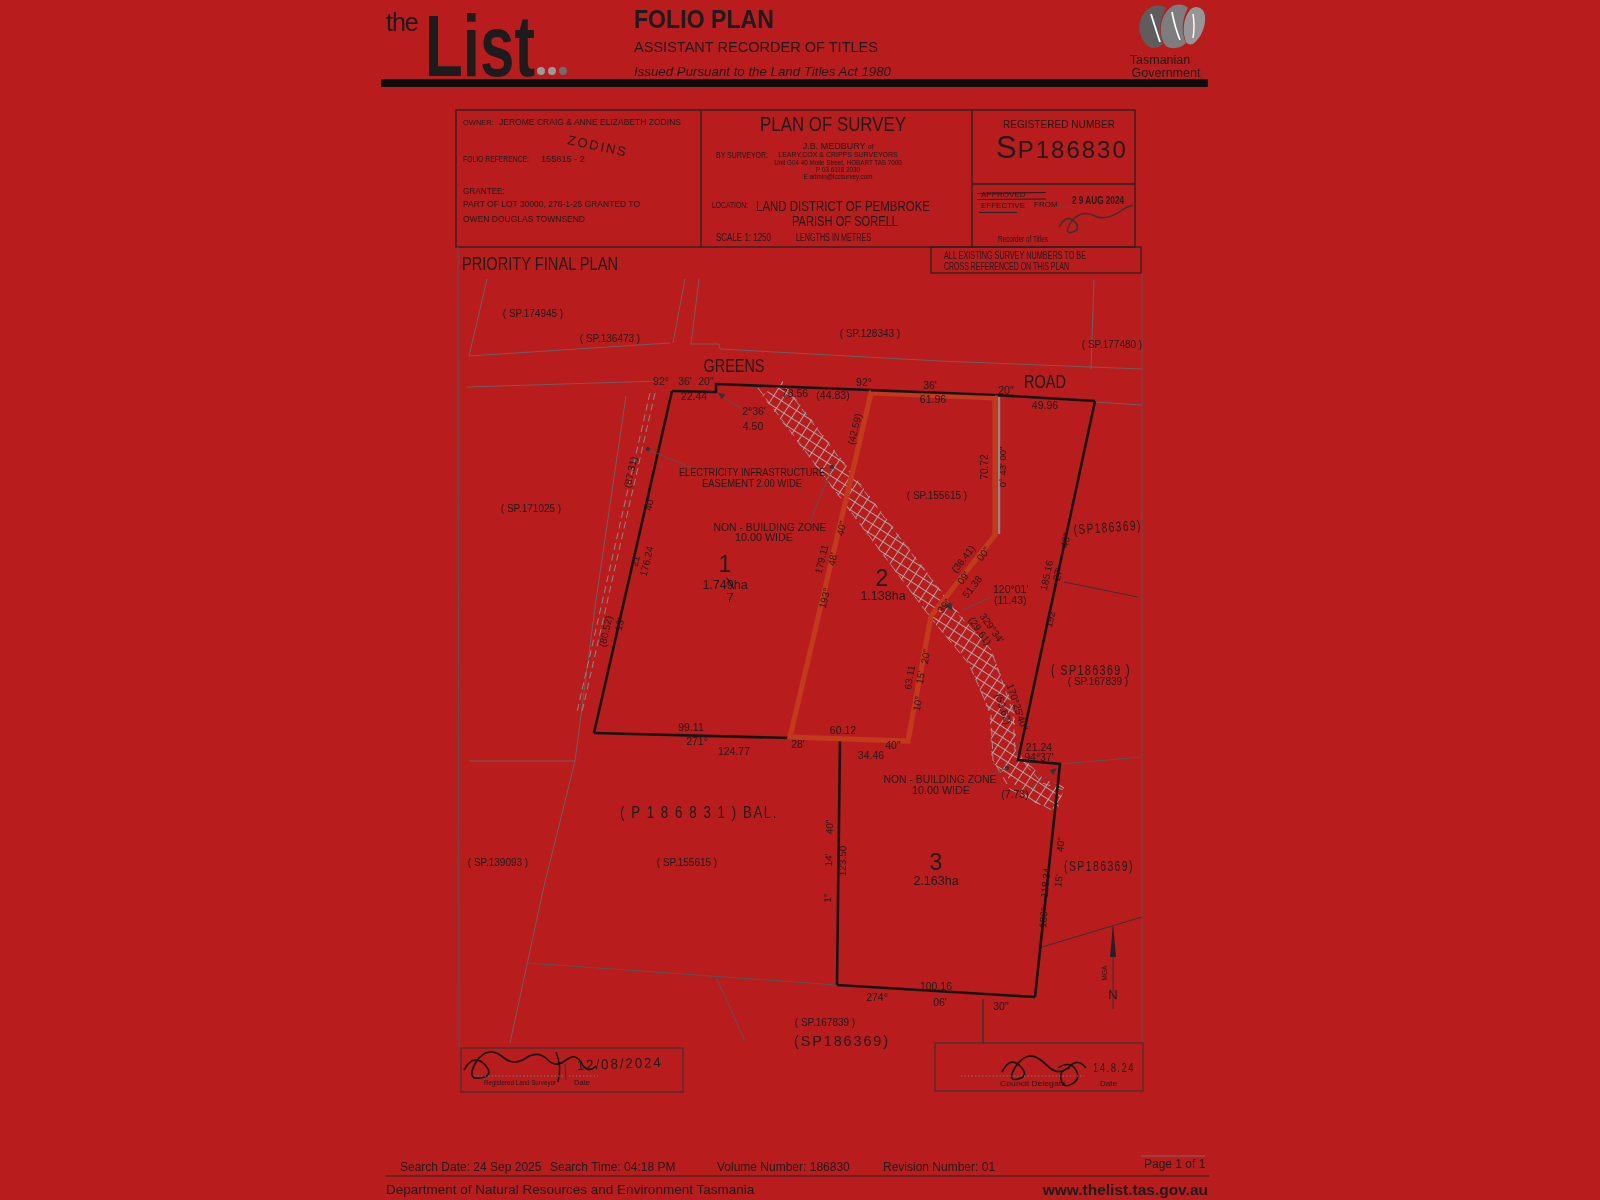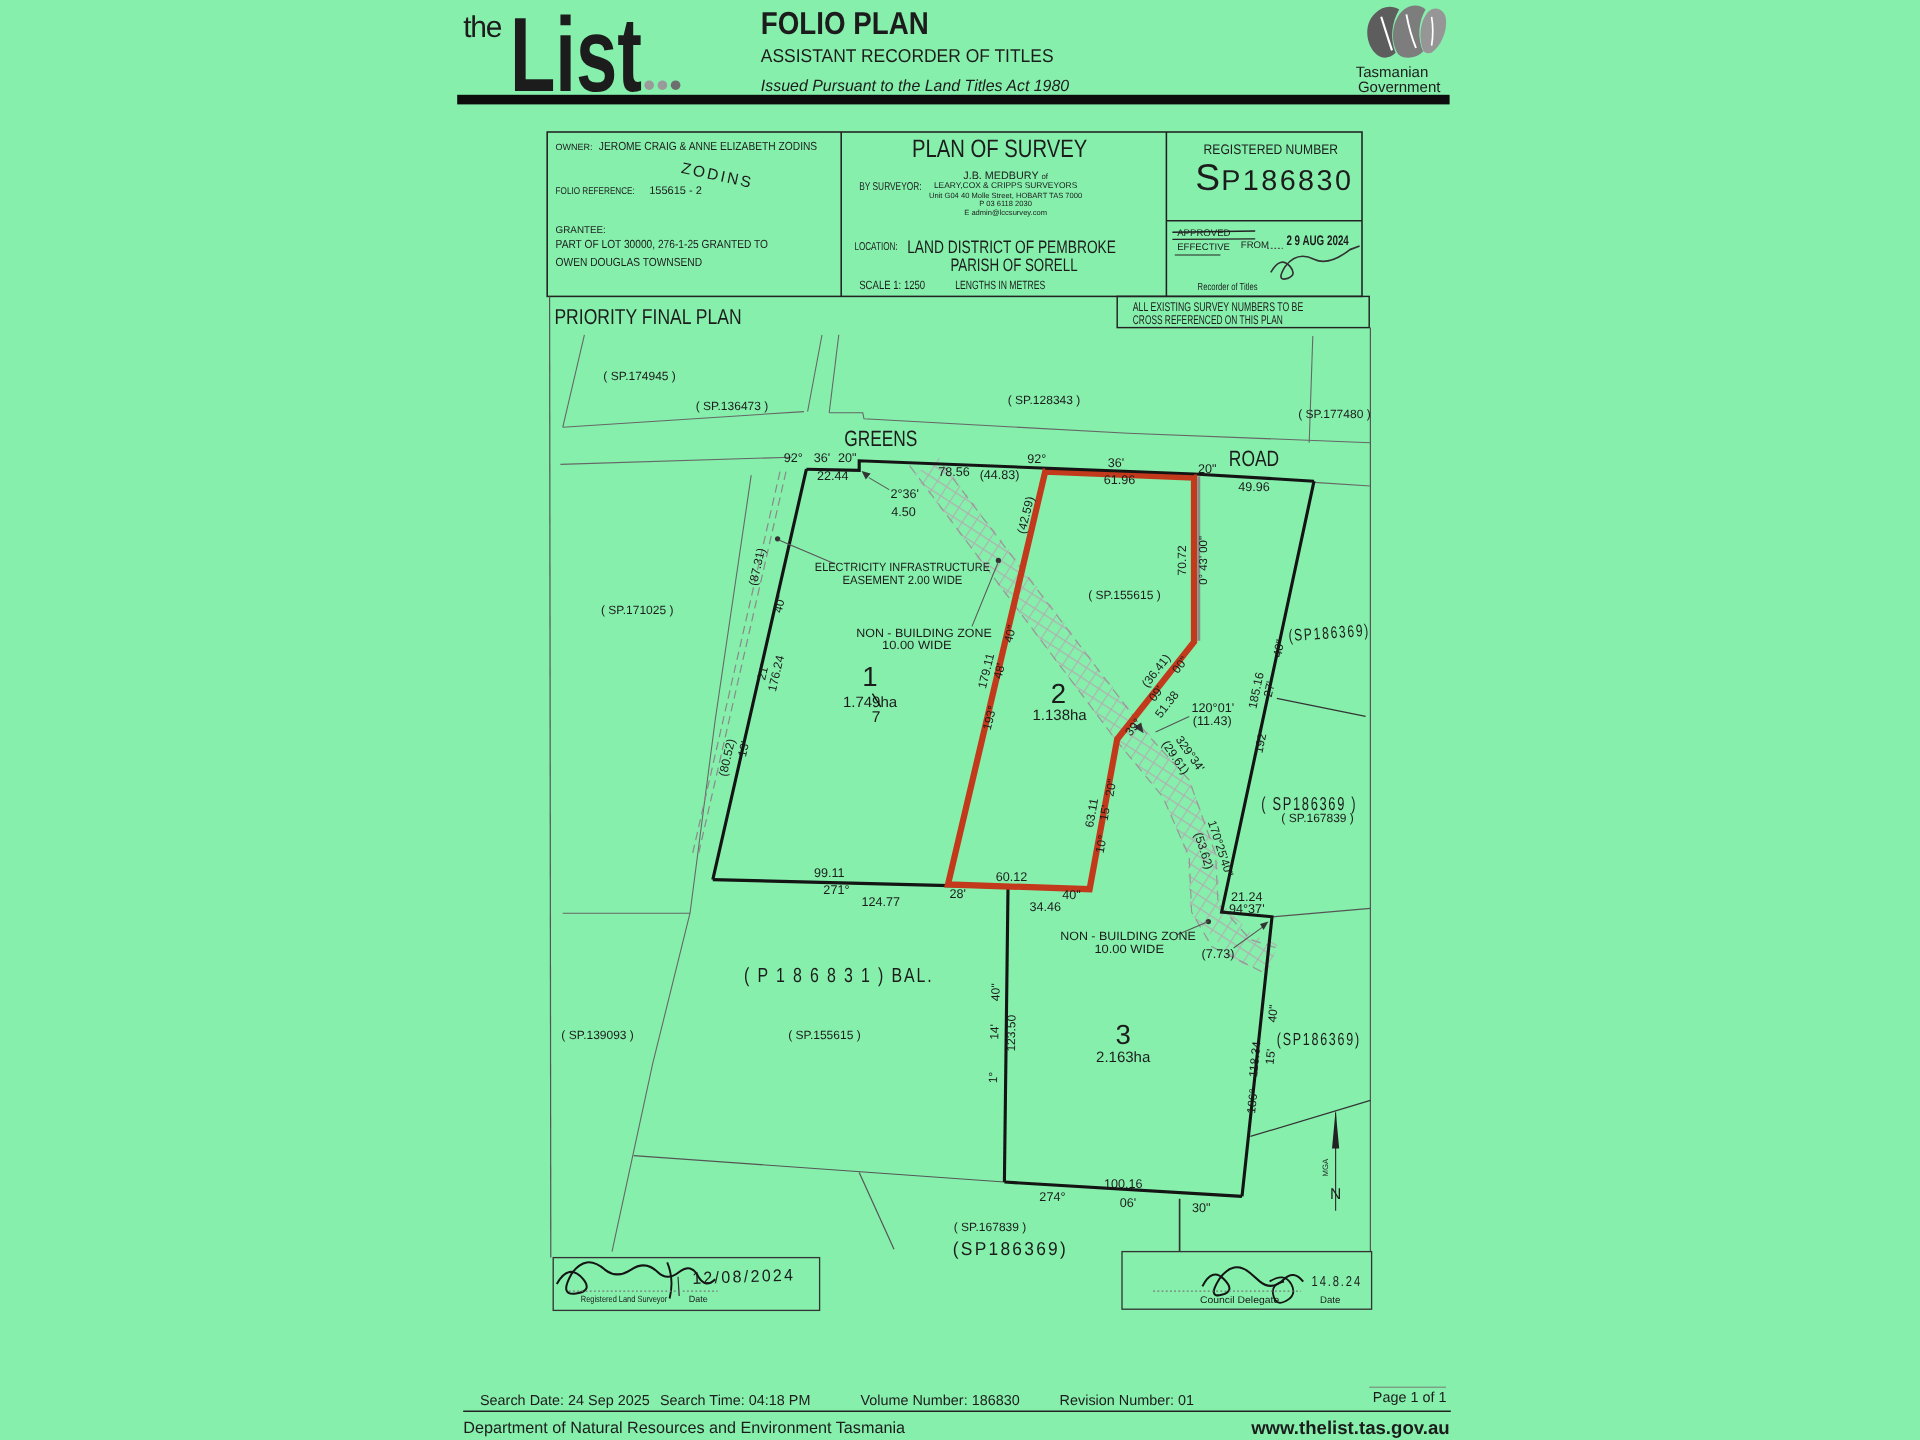--- a/index.html
+++ b/index.html
@@ -3,7 +3,7 @@
 <meta charset="utf-8">
 <style>
 html,body{margin:0;padding:0;background:#ffffff;}
-#page{position:relative;width:1600px;height:1200px;background:#86efac;overflow:hidden;}
+#page{position:relative;width:1600px;height:1200px;background:#b91c1c;overflow:hidden;}
 svg{position:absolute;left:0;top:0;}
 text{font-family:"Liberation Sans",sans-serif;fill:#1c1c1c;}
 .hw{letter-spacing:2px;}

